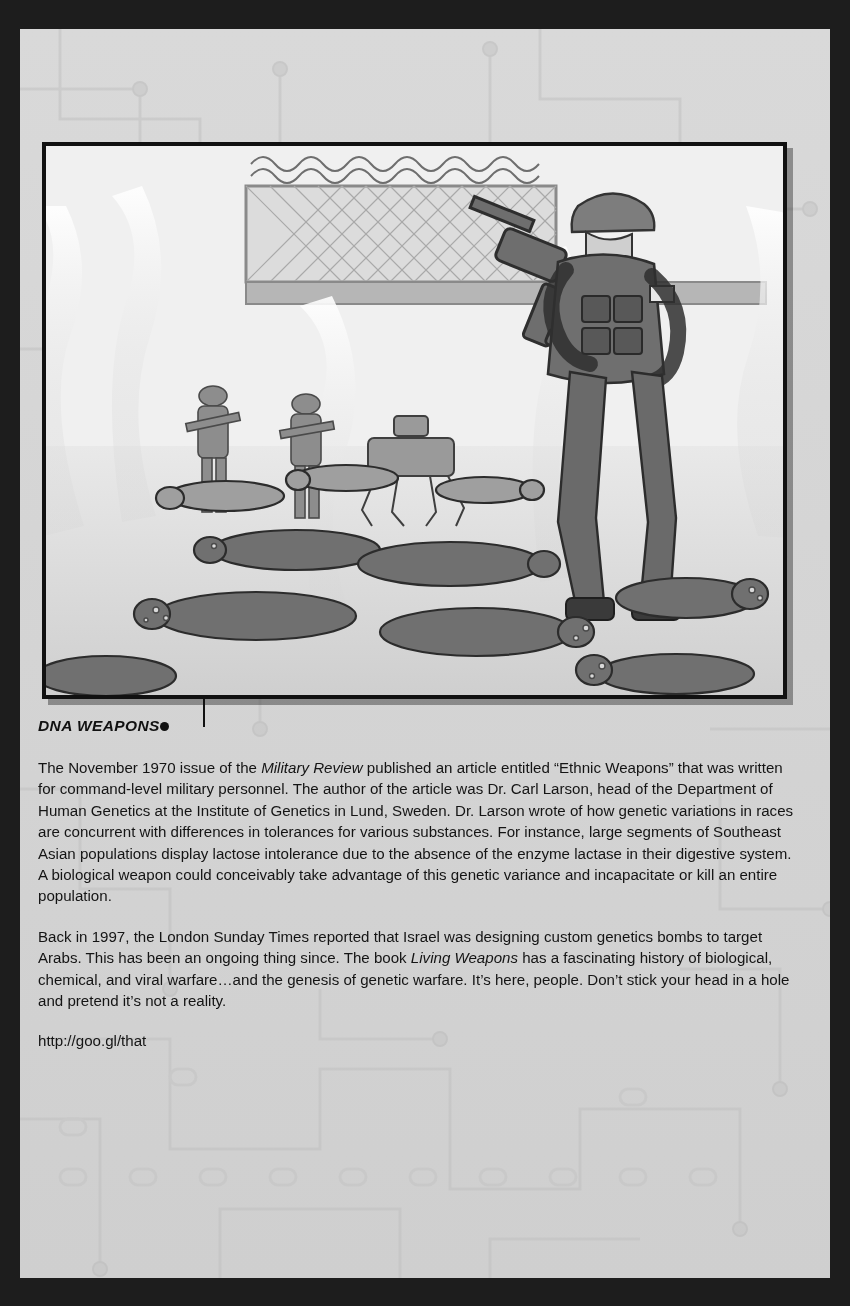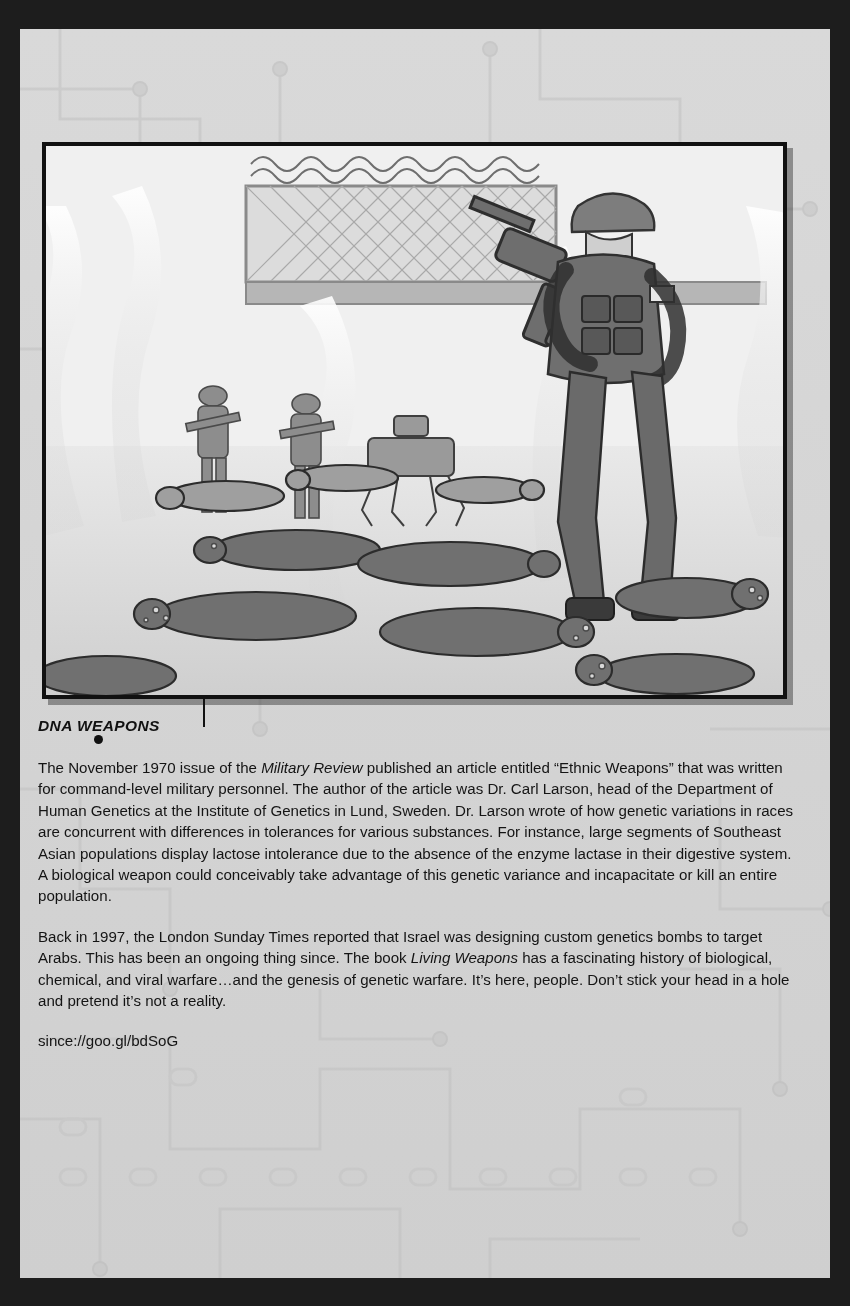--- a/index.html
+++ b/index.html
@@ -70,7 +70,6 @@
     display: flex;
     align-items: center;
     gap: 0;
-    flex-direction: column;
   }
   .caption-label {
     font-weight: bold;

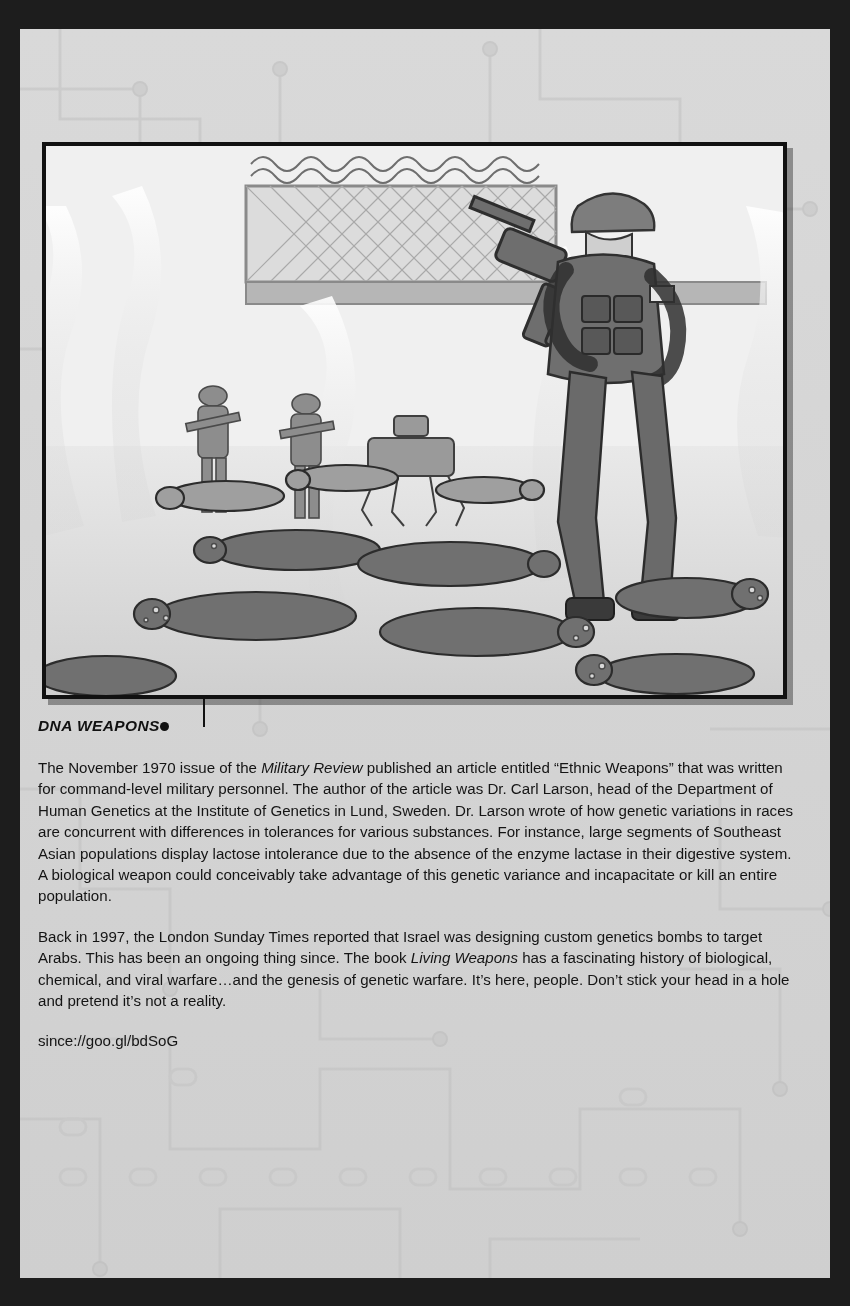--- a/index.html
+++ b/index.html
@@ -313,7 +313,7 @@
       <p><span>Back in 1997, the London Sunday Times reported that Israel was designing custom genetics bombs to target Arabs. This has been an ongoing thing since. The book </span><em>Living Weapons</em><span> has a fascinating history of biological, chemical, and viral warfare…and the genesis of genetic warfare. It’s here, people. Don’t stick your head in a hole and pretend it’s not a reality.</span></p>
 
       <div class="links">
-        <div>since://goo.gl/bdSoG</div>
+        <div>http://goo.gl/that</div>
       </div>
     </div>
 

